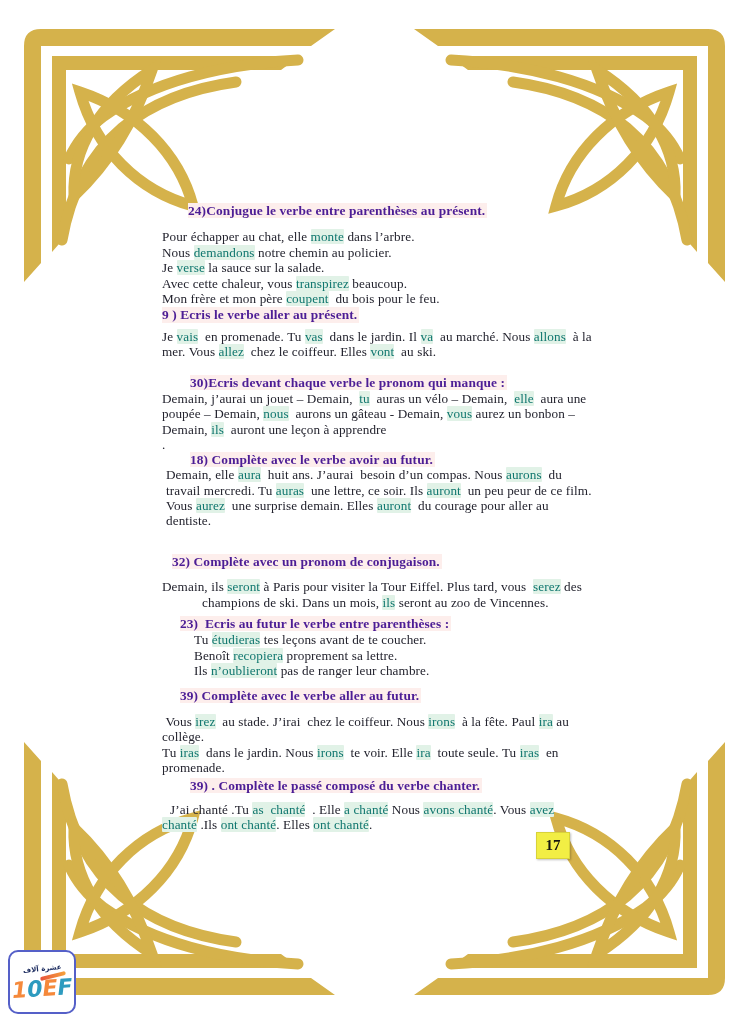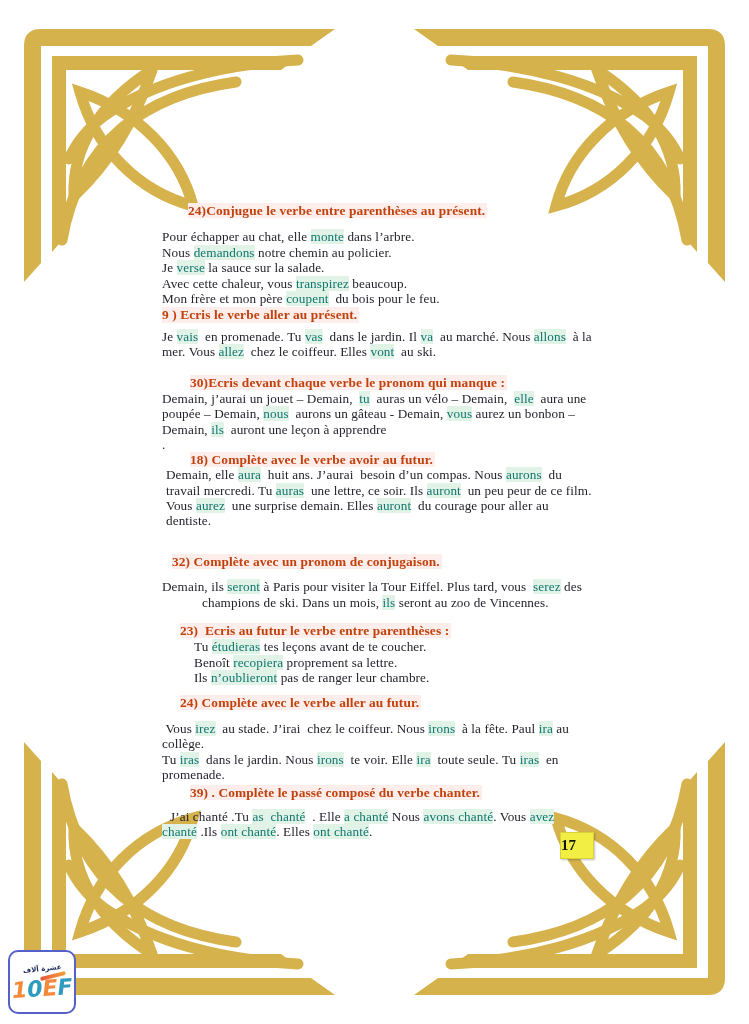--- a/index.html
+++ b/index.html
@@ -21,7 +21,7 @@
     letter-spacing:.1px;
   }
   .ex-heading{
-    font-weight:bold;color:#c2410c;font-size:13.4px;
+    font-weight:bold;color:#4c1d95;font-size:13.4px;
     width:fit-content;background:#fdeeec;padding:0 2px 0 0;
     white-space:pre-wrap;
   }

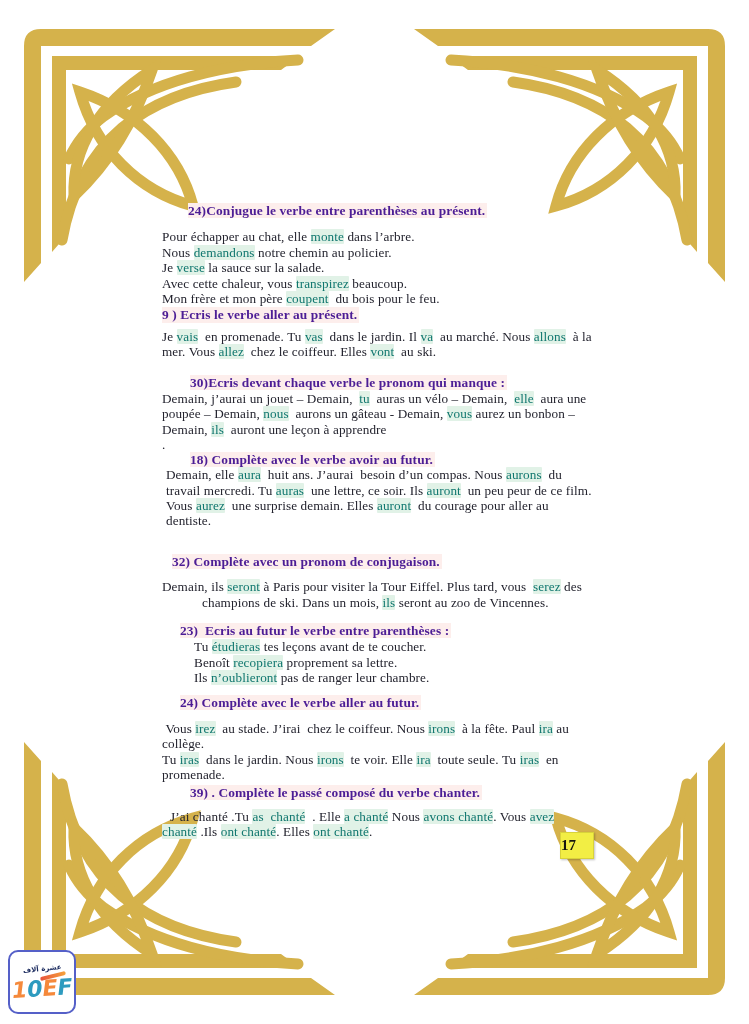--- a/index.html
+++ b/index.html
@@ -106,7 +106,7 @@
     <div class="ex-para" style="margin-top: 0px;"><div class="line" style="padding-left: 4px;"><span>Demain, elle </span><span class="verb">aura</span><span>  huit ans. J’aurai  besoin d’un compas. Nous </span><span class="verb">aurons</span><span>  du</span></div><div class="line" style="padding-left: 4px;"><span>travail mercredi. Tu </span><span class="verb">auras</span><span>  une lettre, ce soir. Ils </span><span class="verb">auront</span><span>  un peu peur de ce film.</span></div><div class="line" style="padding-left: 4px;"><span>Vous </span><span class="verb">aurez</span><span>  une surprise demain. Elles </span><span class="verb">auront</span><span>  du courage pour aller au</span></div><div class="line" style="padding-left: 4px;"><span>dentiste.</span></div></div>
     <div class="ex-heading" style="margin-top: 25px; margin-left: 10px;">32) Complète avec un pronom de conjugaison.</div>
     <div class="ex-para" style="margin-top: 10px;"><div class="line" style="padding-left: 0px;"><span>Demain, ils </span><span class="verb">seront</span><span> à Paris pour visiter la Tour Eiffel. Plus tard, vous  </span><span class="verb">serez</span><span> des</span></div><div class="line" style="padding-left: 40px;"><span>champions de ski. Dans un mois, </span><span class="verb">ils</span><span> seront au zoo de Vincennes.</span></div></div>
-    <div class="ex-heading" style="margin-top: 13px; margin-left: 18px; text-align: center;">23)  Ecris au futur le verbe entre parenthèses :</div>
+    <div class="ex-heading" style="margin-top: 6px; margin-left: 18px; text-align: center;">23)  Ecris au futur le verbe entre parenthèses :</div>
     <div class="ex-para" style="margin-top: 1px;"><div class="line" style="padding-left: 32px;"><span>Tu </span><span class="verb">étudieras</span><span> tes leçons avant de te coucher.</span></div><div class="line" style="padding-left: 32px;"><span>Benoît </span><span class="verb">recopiera</span><span> proprement sa lettre.</span></div><div class="line" style="padding-left: 32px;"><span>Ils </span><span class="verb">n’oublieront</span><span> pas de ranger leur chambre.</span></div></div>
     <div class="ex-heading" style="margin-top: 9px; margin-left: 18px;">24) Complète avec le verbe aller au futur.</div>
     <div class="ex-para" style="margin-top: 11px;"><div class="line"><span> Vous </span><span class="verb">irez</span><span>  au stade. J’irai  chez le coiffeur. Nous </span><span class="verb">irons</span><span>  à la fête. Paul </span><span class="verb">ira</span><span> au collège.</span></div><div class="line" style="padding-left: 0px;"><span>Tu </span><span class="verb">iras</span><span>  dans le jardin. Nous </span><span class="verb">irons</span><span>  te voir. Elle </span><span class="verb">ira</span><span>  toute seule. Tu </span><span class="verb">iras</span><span>  en</span></div><div class="line" style="padding-left: 0px;"><span>promenade.</span></div></div>

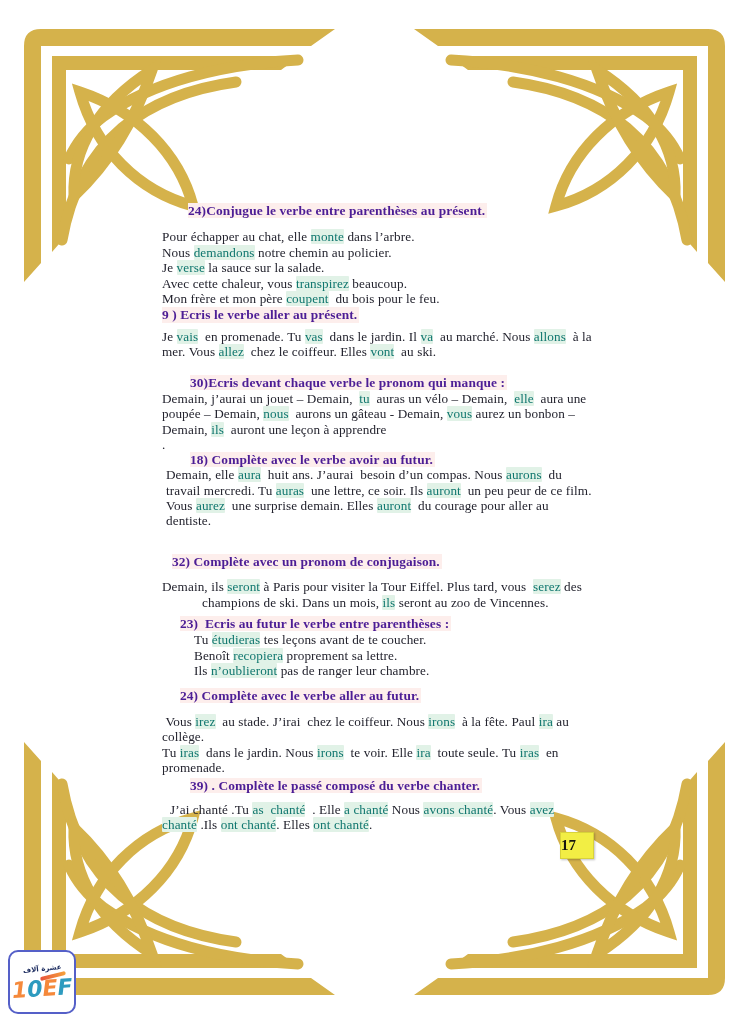--- a/index.html
+++ b/index.html
@@ -108,7 +108,7 @@
     <div class="ex-para" style="margin-top: 10px;"><div class="line" style="padding-left: 0px;"><span>Demain, ils </span><span class="verb">seront</span><span> à Paris pour visiter la Tour Eiffel. Plus tard, vous  </span><span class="verb">serez</span><span> des</span></div><div class="line" style="padding-left: 40px;"><span>champions de ski. Dans un mois, </span><span class="verb">ils</span><span> seront au zoo de Vincennes.</span></div></div>
     <div class="ex-heading" style="margin-top: 6px; margin-left: 18px; text-align: center;">23)  Ecris au futur le verbe entre parenthèses :</div>
     <div class="ex-para" style="margin-top: 1px;"><div class="line" style="padding-left: 32px;"><span>Tu </span><span class="verb">étudieras</span><span> tes leçons avant de te coucher.</span></div><div class="line" style="padding-left: 32px;"><span>Benoît </span><span class="verb">recopiera</span><span> proprement sa lettre.</span></div><div class="line" style="padding-left: 32px;"><span>Ils </span><span class="verb">n’oublieront</span><span> pas de ranger leur chambre.</span></div></div>
-    <div class="ex-heading" style="margin-top: 9px; margin-left: 18px;">24) Complète avec le verbe aller au futur.</div>
+    <div class="ex-heading" style="margin-top: 9px; margin-left: 18px;">39) Complète avec le verbe aller au futur.</div>
     <div class="ex-para" style="margin-top: 11px;"><div class="line"><span> Vous </span><span class="verb">irez</span><span>  au stade. J’irai  chez le coiffeur. Nous </span><span class="verb">irons</span><span>  à la fête. Paul </span><span class="verb">ira</span><span> au collège.</span></div><div class="line" style="padding-left: 0px;"><span>Tu </span><span class="verb">iras</span><span>  dans le jardin. Nous </span><span class="verb">irons</span><span>  te voir. Elle </span><span class="verb">ira</span><span>  toute seule. Tu </span><span class="verb">iras</span><span>  en</span></div><div class="line" style="padding-left: 0px;"><span>promenade.</span></div></div>
     <div class="ex-heading" style="margin-top: 2px; margin-left: 28px;">39) . Complète le passé composé du verbe chanter.</div>
     <div class="ex-para" style="margin-top: 9px;"><div class="line" style="padding-left: 8px;"><span>J’ai chanté .Tu </span><span class="verb">as  chanté</span><span>  . Elle </span><span class="verb">a chanté</span><span> Nous </span><span class="verb">avons chanté</span><span>. Vous </span><span class="verb">avez</span></div><div class="line" style="padding-left: 0px;"><span class="verb">chanté</span><span> .Ils </span><span class="verb">ont chanté</span><span>. Elles </span><span class="verb">ont chanté</span><span>.</span></div></div>

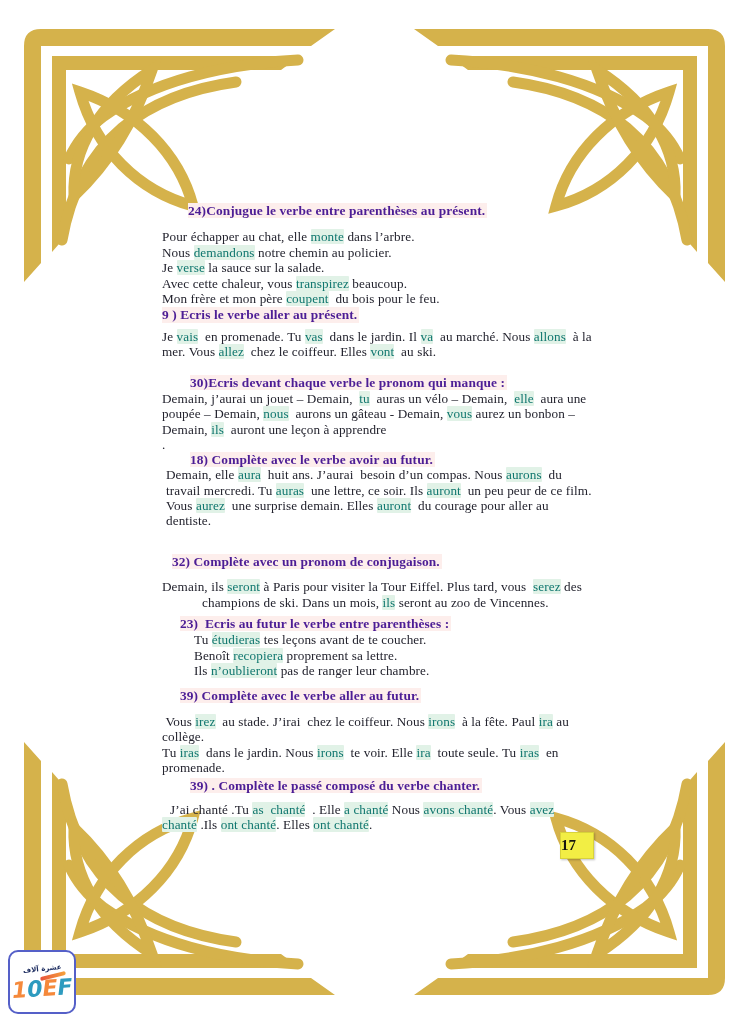--- a/index.html
+++ b/index.html
@@ -30,10 +30,10 @@
   .verb{color:#0f766e;background:#e1f2e7;border-radius:1px;}
   
   .page-tab{
-    position:absolute;left:560px;top:832px;width:32px;height:25px;
+    position:absolute;left:536px;top:832px;width:32px;height:25px;
     background:#f2ee44;border:1px solid #d8d23a;
     box-shadow:1px 1px 2px rgba(0,0,0,.25);
-    display:flex;align-items:center;
+    display:flex;align-items:center;justify-content:center;
     font-weight:bold;font-size:15px;color:#15150f;
     font-family:"Liberation Serif",serif;
   }

